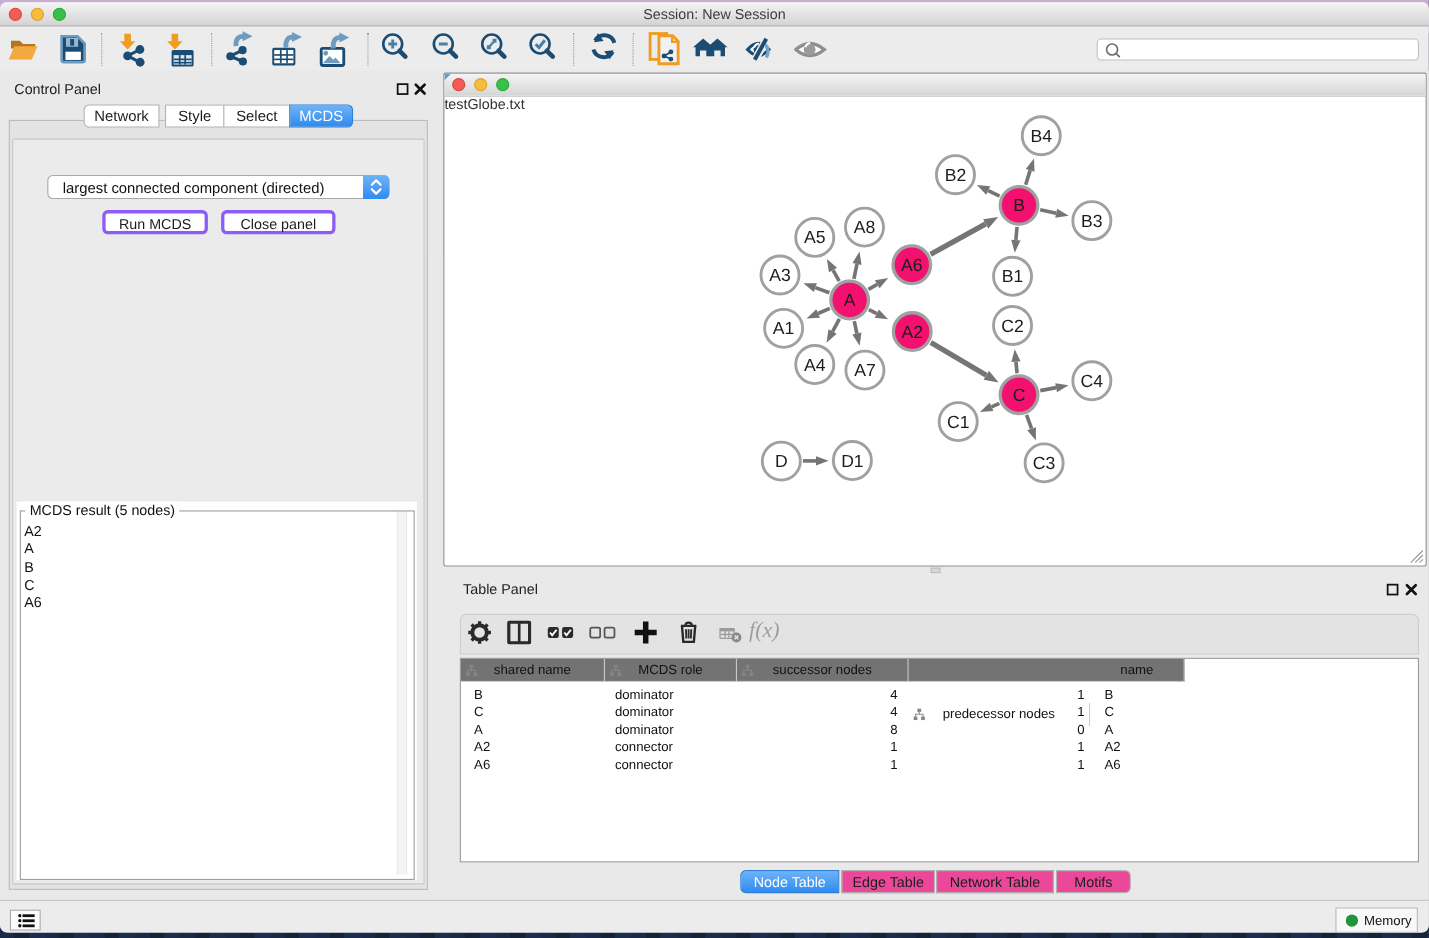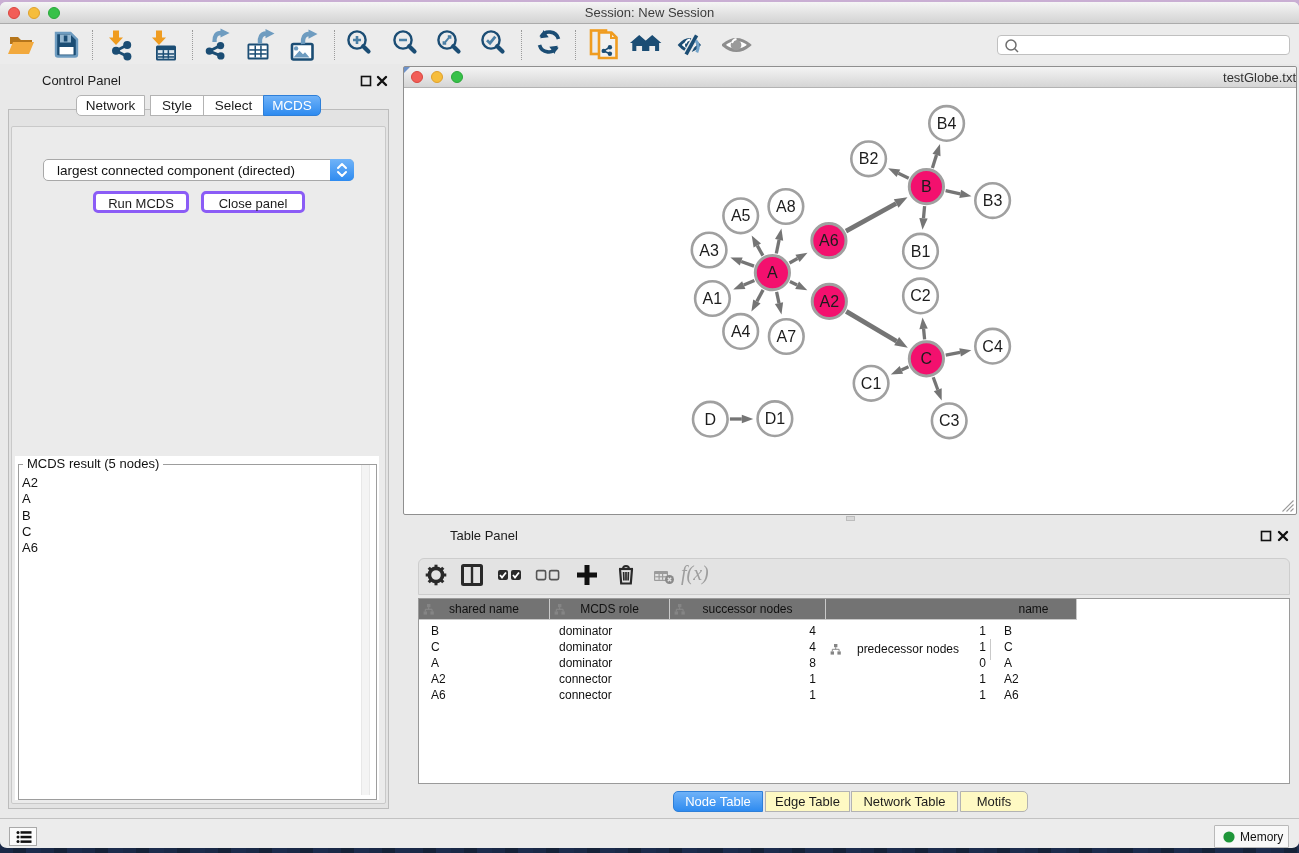--- a/index.html
+++ b/index.html
@@ -27,7 +27,7 @@
   background:#fff; border:1px solid #c0c0c0; border-radius:4px; }
 
 #cpanel { position:absolute; left:0; top:62px; width:397px; height:754px; background:#e9e9e9; }
-.ptitle { font-size:13px; color:#1c1c1c;margin-left:29px; }
+.ptitle { font-size:13px; color:#1c1c1c; }
 #cp-content { position:absolute; left:8px; top:45px; width:381px; height:700px;
   background:#e3e3e3; border:1px solid #bcbcbc; }
 #cp-inner { position:absolute; left:11px; top:62px; width:375px; height:678px;

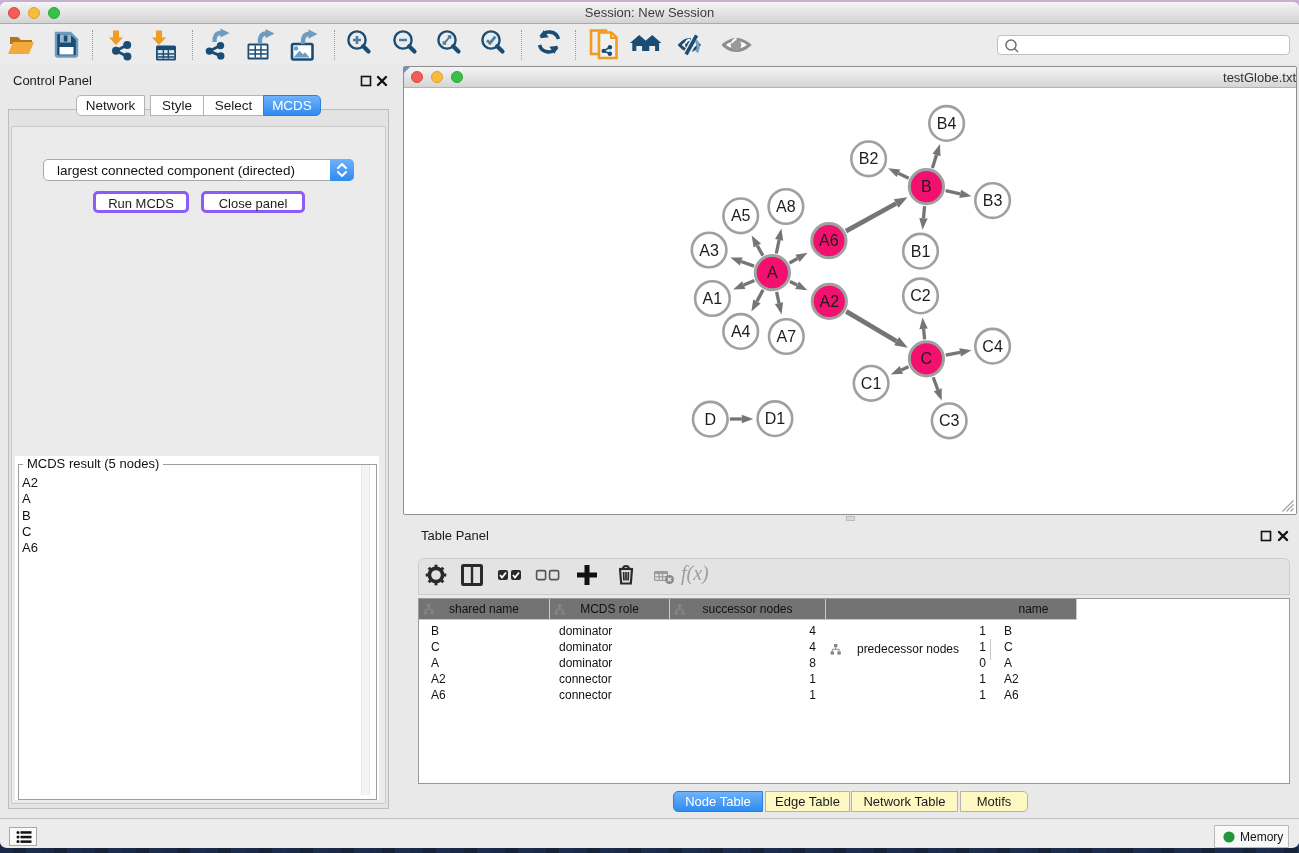--- a/index.html
+++ b/index.html
@@ -60,7 +60,7 @@
 #nettitle { position:absolute; left:0; top:0; width:100%; height:21px;
   background:linear-gradient(#f4f4f4,#d5d5d5); border-bottom:1px solid #b3b3b3;
   border-radius:3px 3px 0 0; }
-#nettitle .title { position:absolute; left:0; right:0; top:3px; text-align:right;
+#nettitle .title { position:absolute; left:0; right:0; top:20px; text-align:left;
   font-size:13px; color:#323232; }
 #graph { position:absolute; left:0; top:22px; }
 

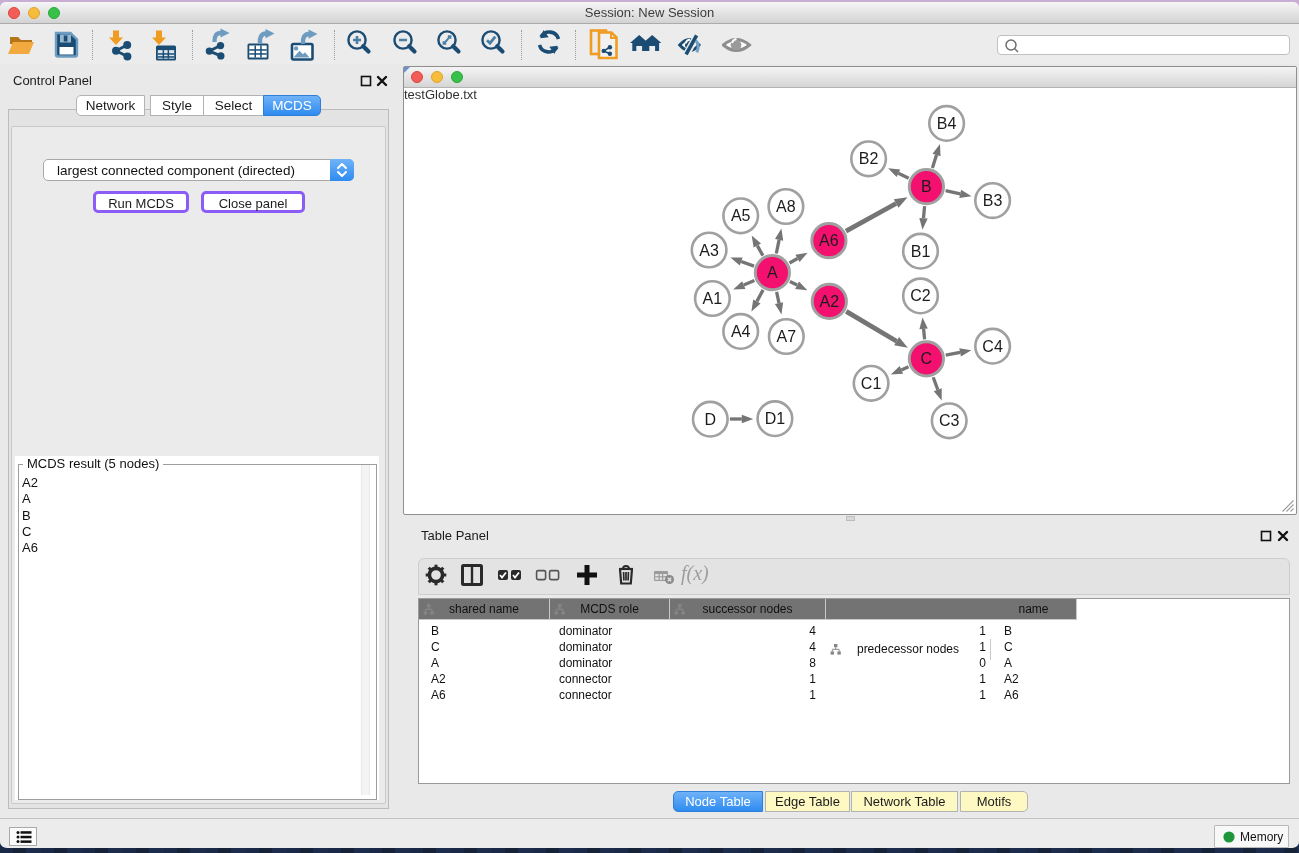--- a/index.html
+++ b/index.html
@@ -76,7 +76,7 @@
 .trow { position:absolute; font-size:12px; color:#111; height:16px; line-height:16px; }
 .tc { position:absolute; }
 .tcr { position:absolute; text-align:right; }
-.btab { position:absolute; top:269px; height:21px; background:#fef9c3; border:1px solid #b3b3b3;
+.btab { position:absolute; top:269px; height:21px; background:#ec4899; border:1px solid #b3b3b3;
   font-size:13px; color:#1c1c1c; text-align:center; line-height:19px; }
 .btab.sel { background:linear-gradient(#6fb2f8,#2e8bf0); color:#fff; border-color:#2e7fd8; }
 

